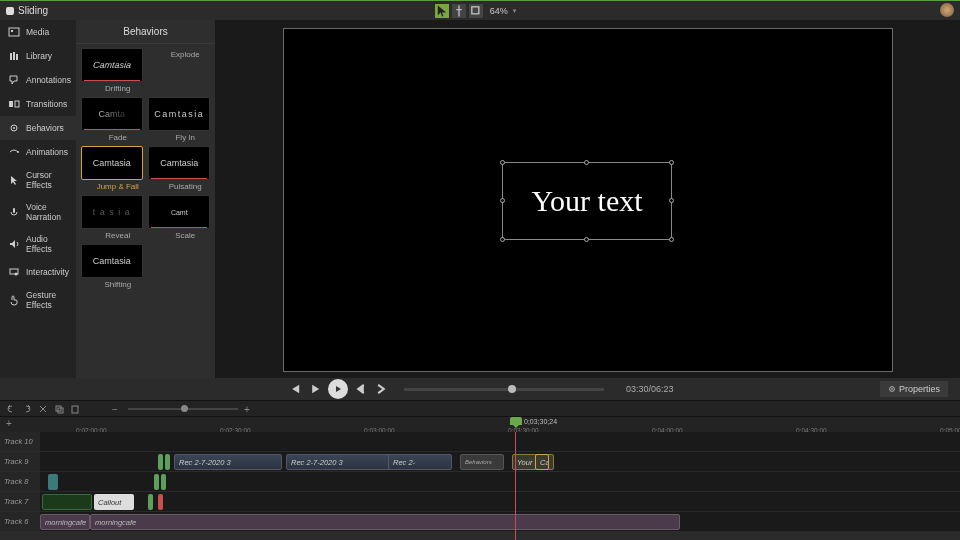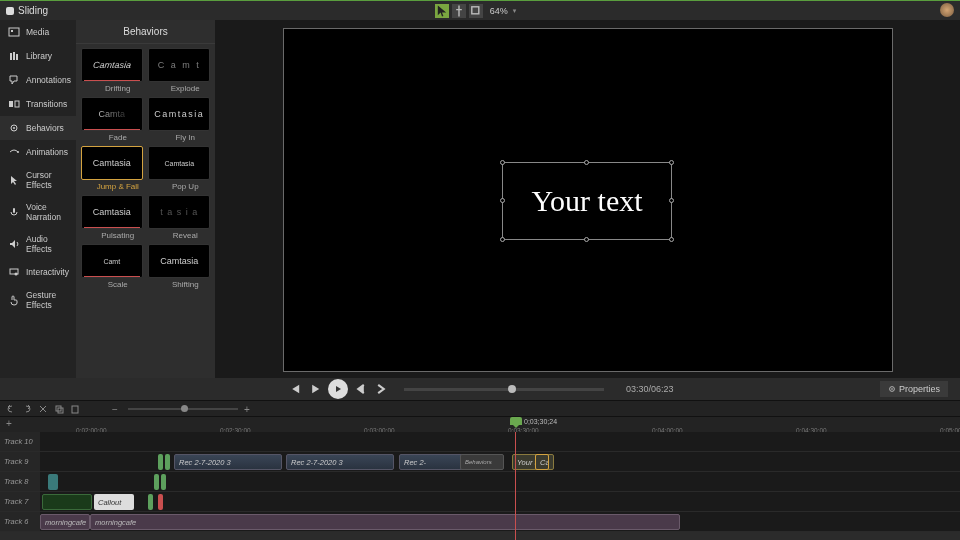--- a/index.html
+++ b/index.html
@@ -237,9 +237,6 @@
           <div class="behavior-label">Drifting</div>
         </div>
       <div class="behavior-tile">
-          <div class="behavior-thumb">
-            <span style="letter-spacing:2px;opacity:.6">C a m t</span>
-          </div>
           <div class="behavior-label">Explode</div>
         </div>
       <div class="behavior-tile">

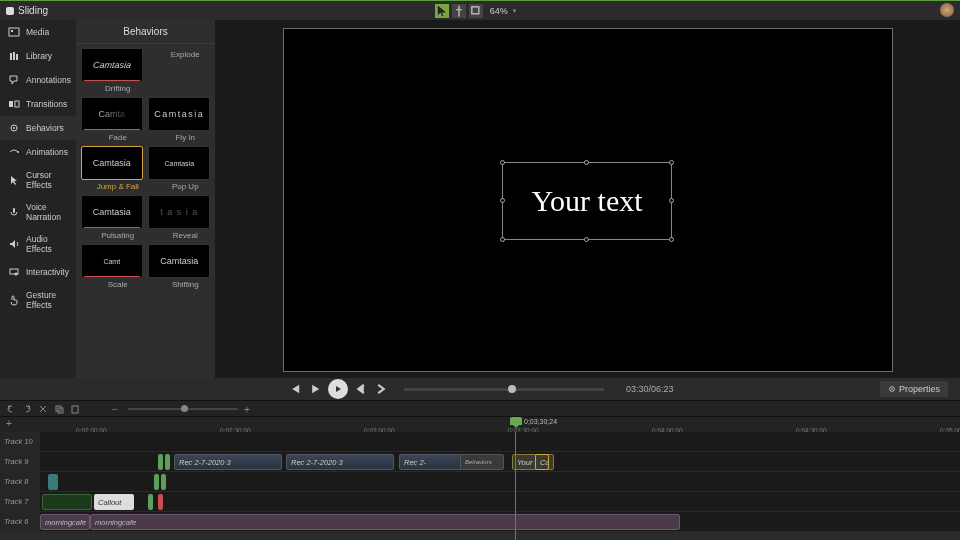--- a/index.html
+++ b/index.html
@@ -257,12 +257,6 @@
             <span>Camtasia</span>
           </div>
           <div class="behavior-label">Jump &amp; Fall</div>
-        </div>
-      <div class="behavior-tile">
-          <div class="behavior-thumb">
-            <span style="font-size:7px">Camtasia</span>
-          </div>
-          <div class="behavior-label">Pop Up</div>
         </div>
       <div class="behavior-tile">
           <div class="behavior-thumb">

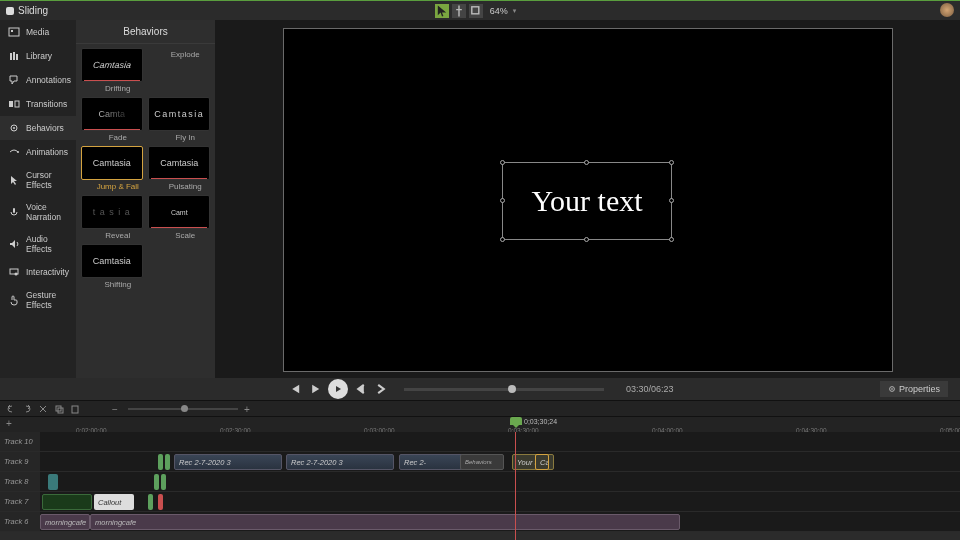--- a/index.html
+++ b/index.html
@@ -407,7 +407,7 @@
       <div class="clip clip-video" style="left:246px;width:108px">
           <span>Rec 2-7-2020 3</span>
         </div>
-      <div class="clip clip-video" style="left:359px;width:64px">
+      <div class="clip clip-video" style="left:348px;width:64px">
           <span>Rec 2-</span>
         </div>
       <div class="clip" style="left:420px;width:44px;background:#3a3a3a;border:1px solid #555;font-size:6px">

